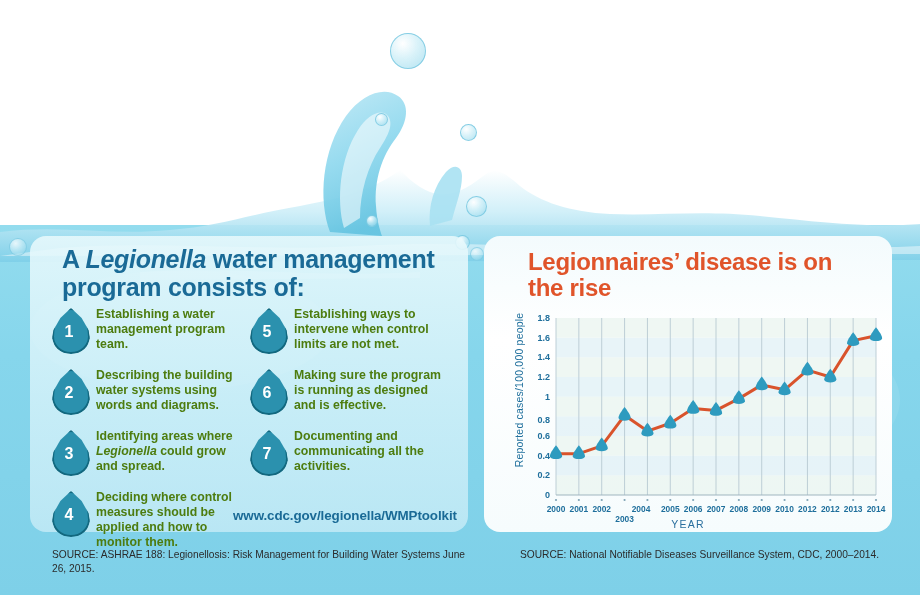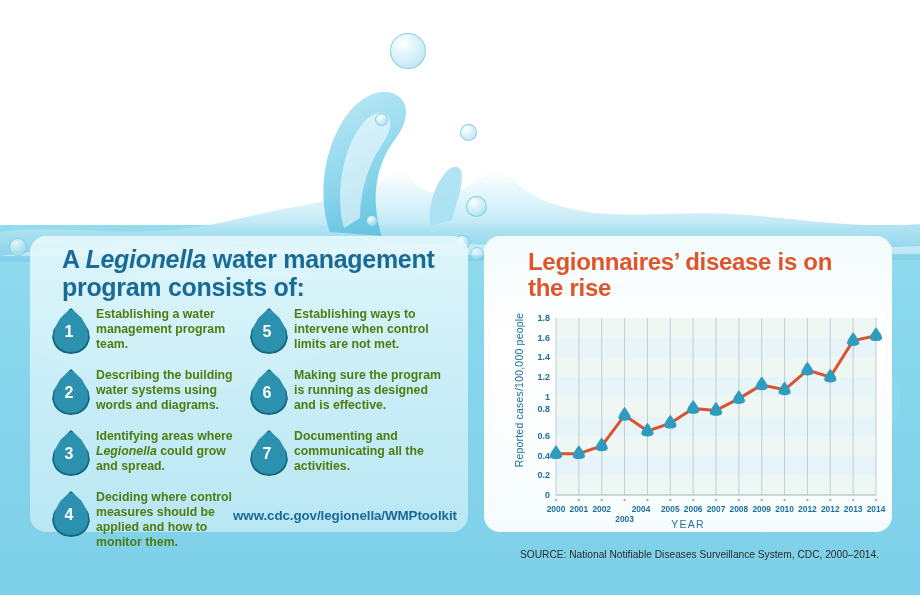--- a/index.html
+++ b/index.html
@@ -197,7 +197,7 @@
         <div class="ytick" style="top: 239.333px; right: 342px;">0.2</div>
         <div class="ytick" style="top: 219.667px; right: 342px;">0.4</div>
         <div class="ytick" style="top: 200px; right: 342px;">0.6</div>
-        <div class="ytick" style="top: 173px; right: 342px;">0.8</div>
+        <div class="ytick" style="top: 184px; right: 342px;">0.8</div>
         <div class="ytick" style="top: 160.667px; right: 342px;">1</div>
         <div class="ytick" style="top: 141px; right: 342px;">1.2</div>
         <div class="ytick" style="top: 121.333px; right: 342px;">1.4</div>

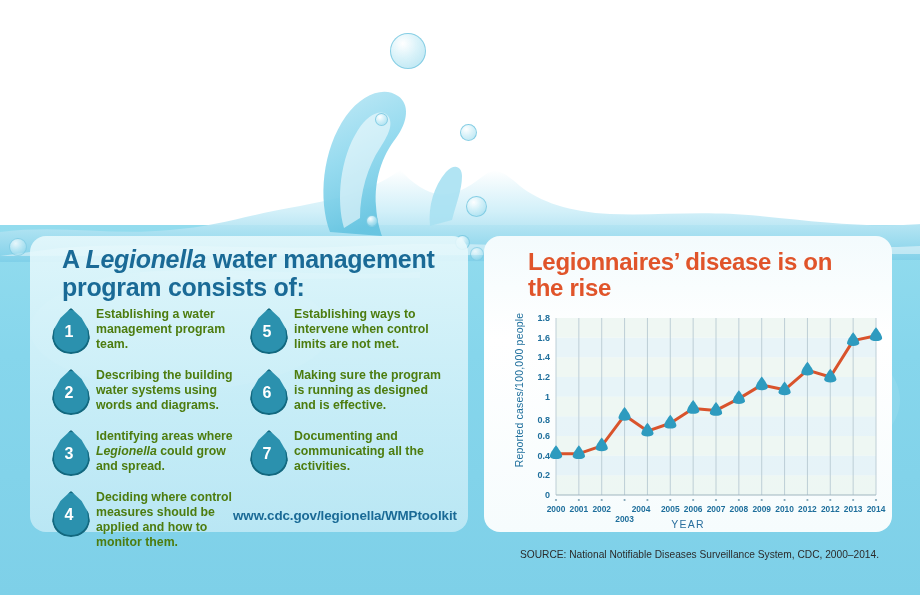--- a/index.html
+++ b/index.html
@@ -341,6 +341,7 @@
       </svg>
   </div>
 
+  <div class="src src-left">SOURCE: ASHRAE 188: Legionellosis: Risk Management for Building Water Systems June 26, 2015.</div>
   <div class="src src-right">SOURCE: National Notifiable Diseases Surveillance System, CDC, 2000–2014.</div>
 
 </div>

